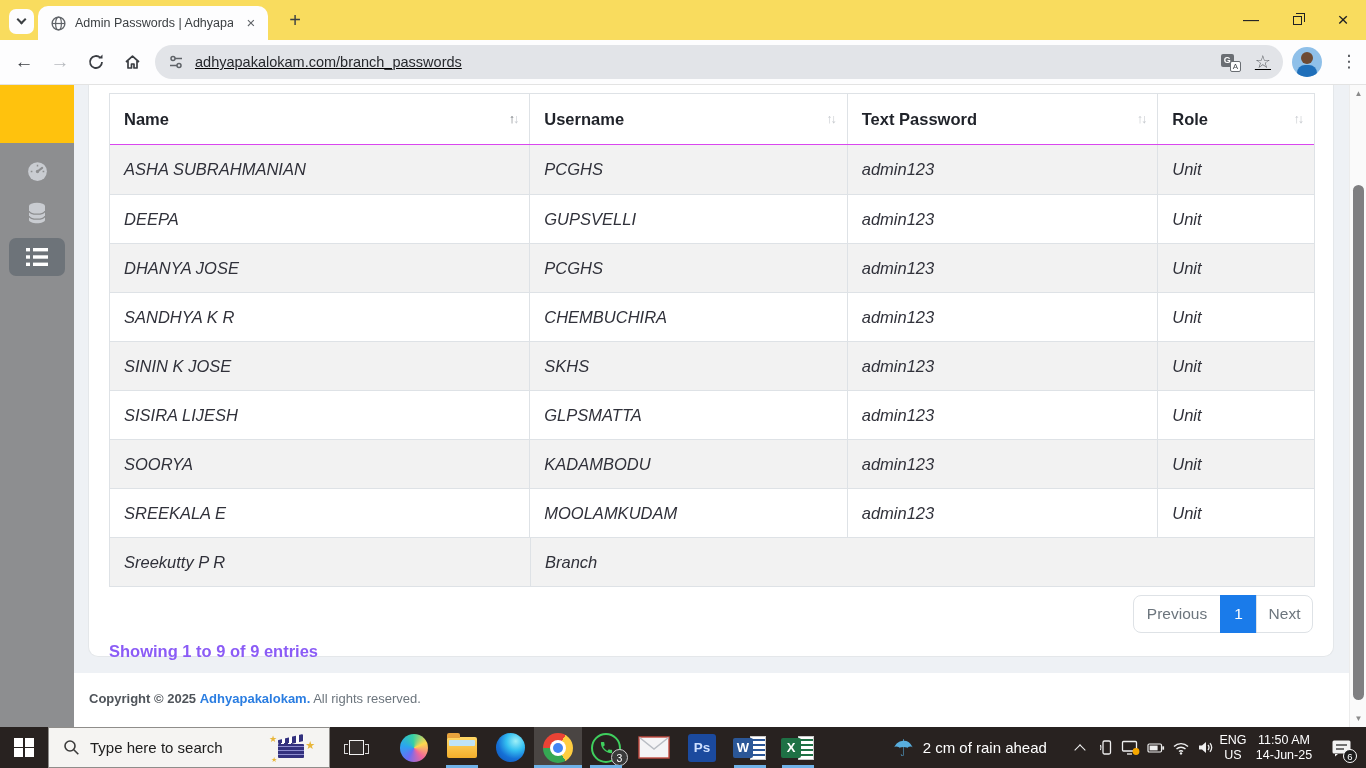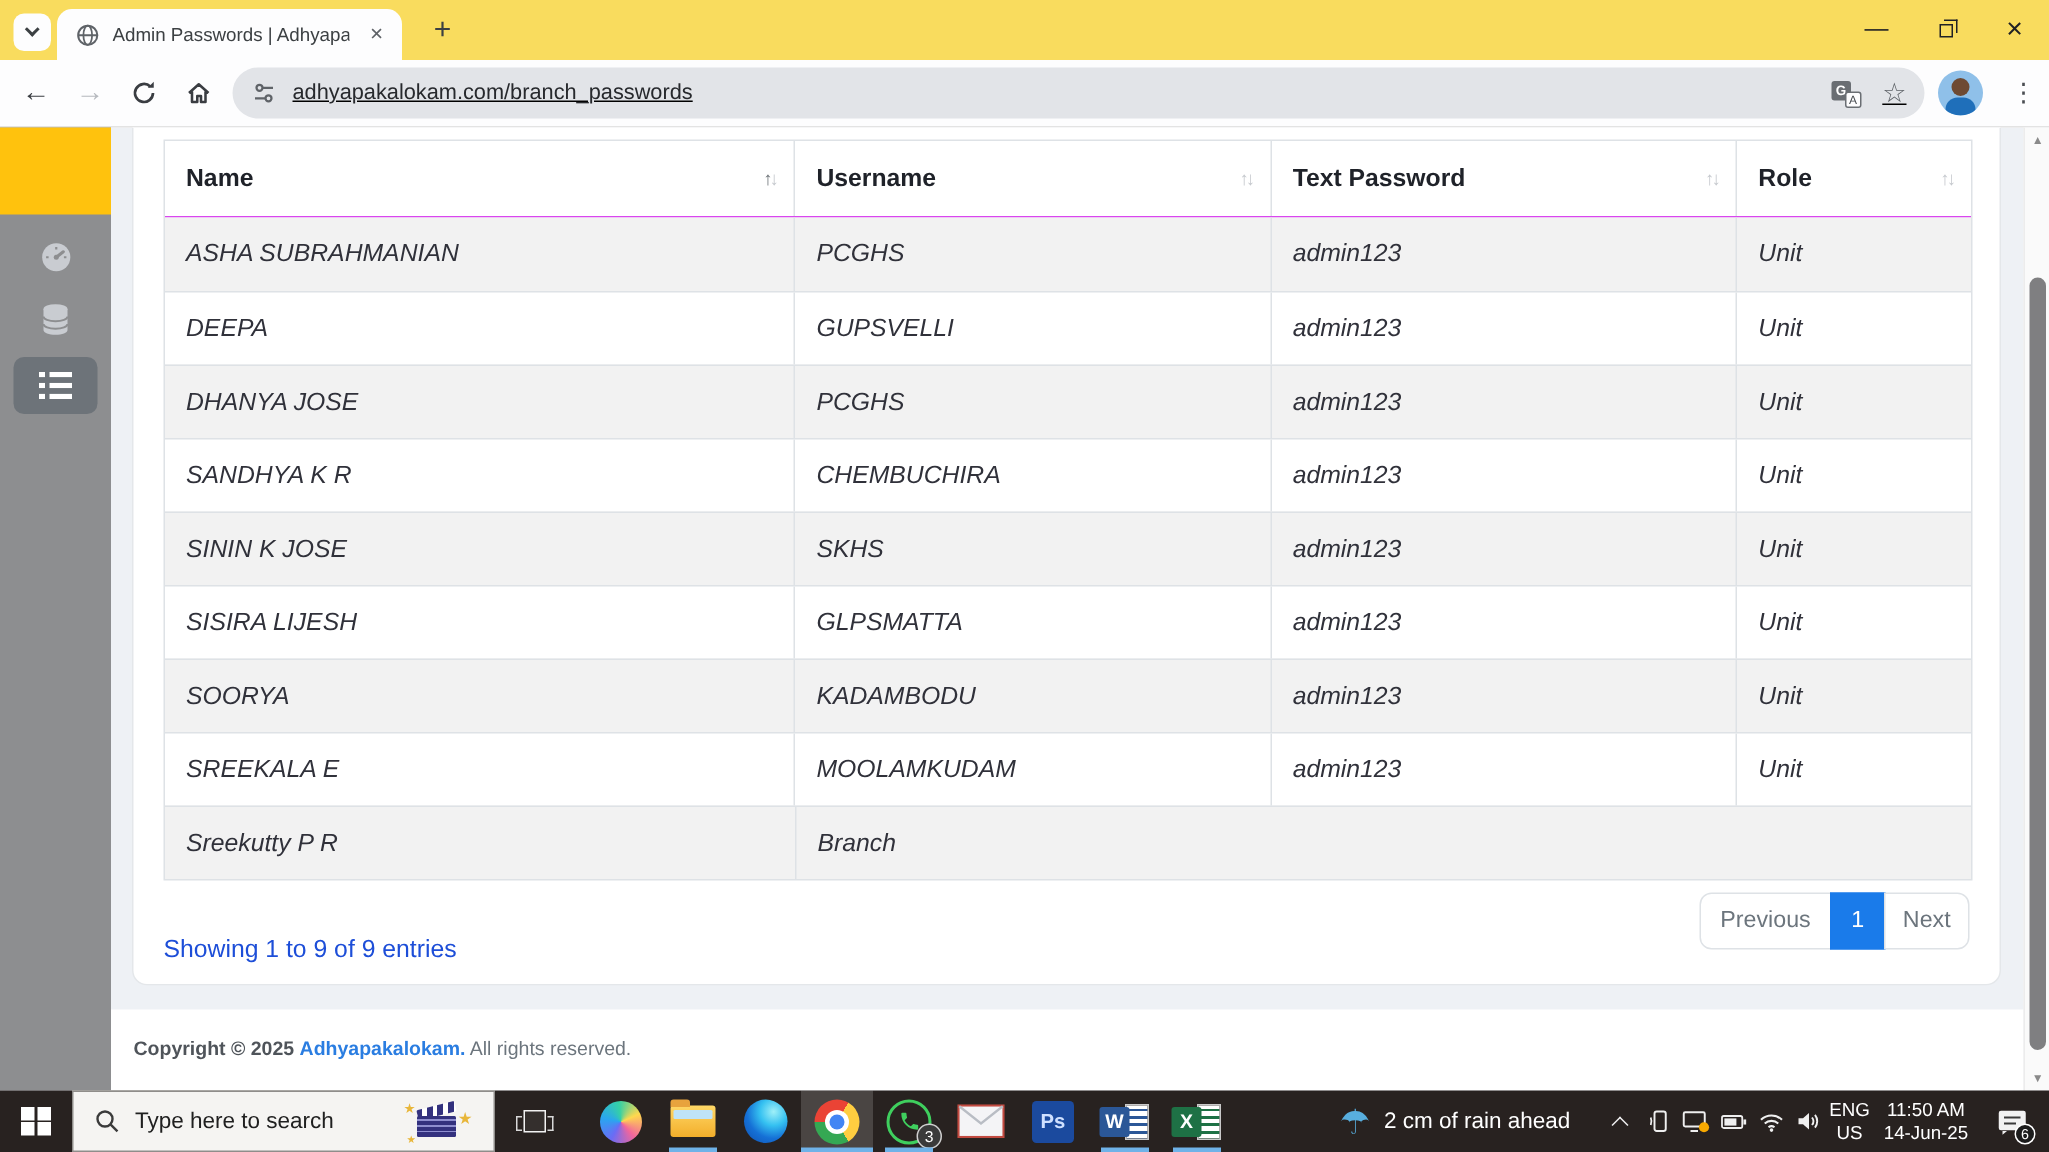--- a/index.html
+++ b/index.html
@@ -61,7 +61,7 @@
   .sort { font-size:12.5px; letter-spacing:-2px; color:#c6c9ce; font-weight:normal; flex:0 0 auto; }
   .sort .on { color:#6f7479; }
 
-  .info { position:absolute; left:109px; top:624px; font-size:16.5px; color:#1d4ed8; }
+  .info { position:absolute; left:109px; top:642px; font-size:16.5px; color:#8b5cf6;font-weight:bold; }
 
   .pagination { position:absolute; left:1133px; top:595px; height:38px; display:flex; }
   .page-btn { height:38px; display:flex; align-items:center; justify-content:center; font-size:15.5px; color:#6c757d; background:#fff; border:1px solid #dee2e6; cursor:pointer; }

